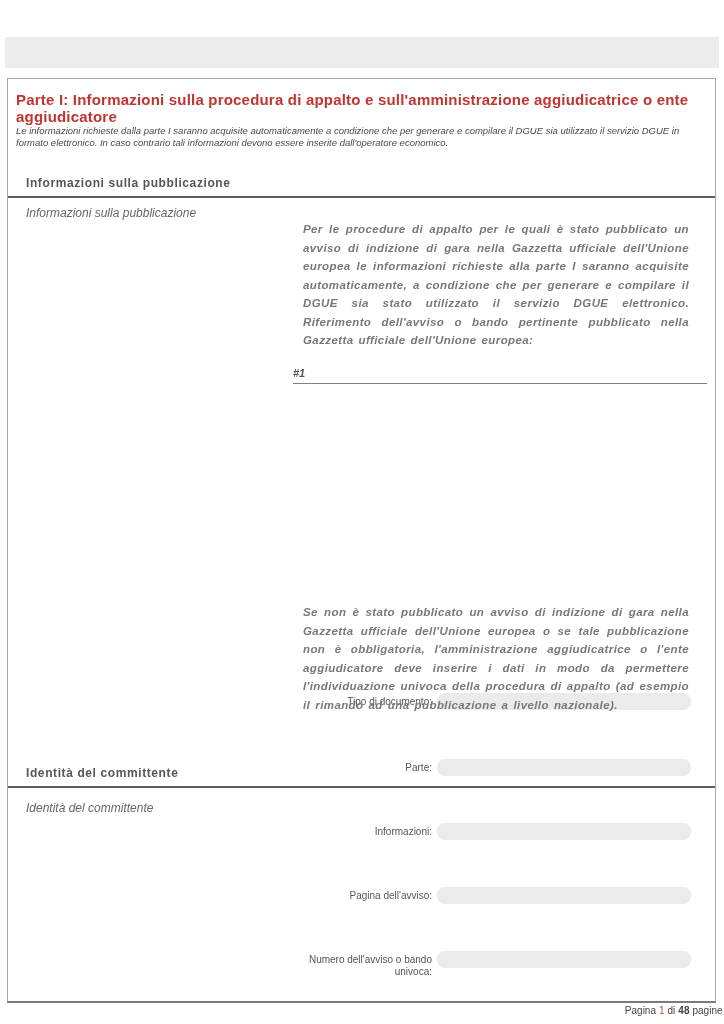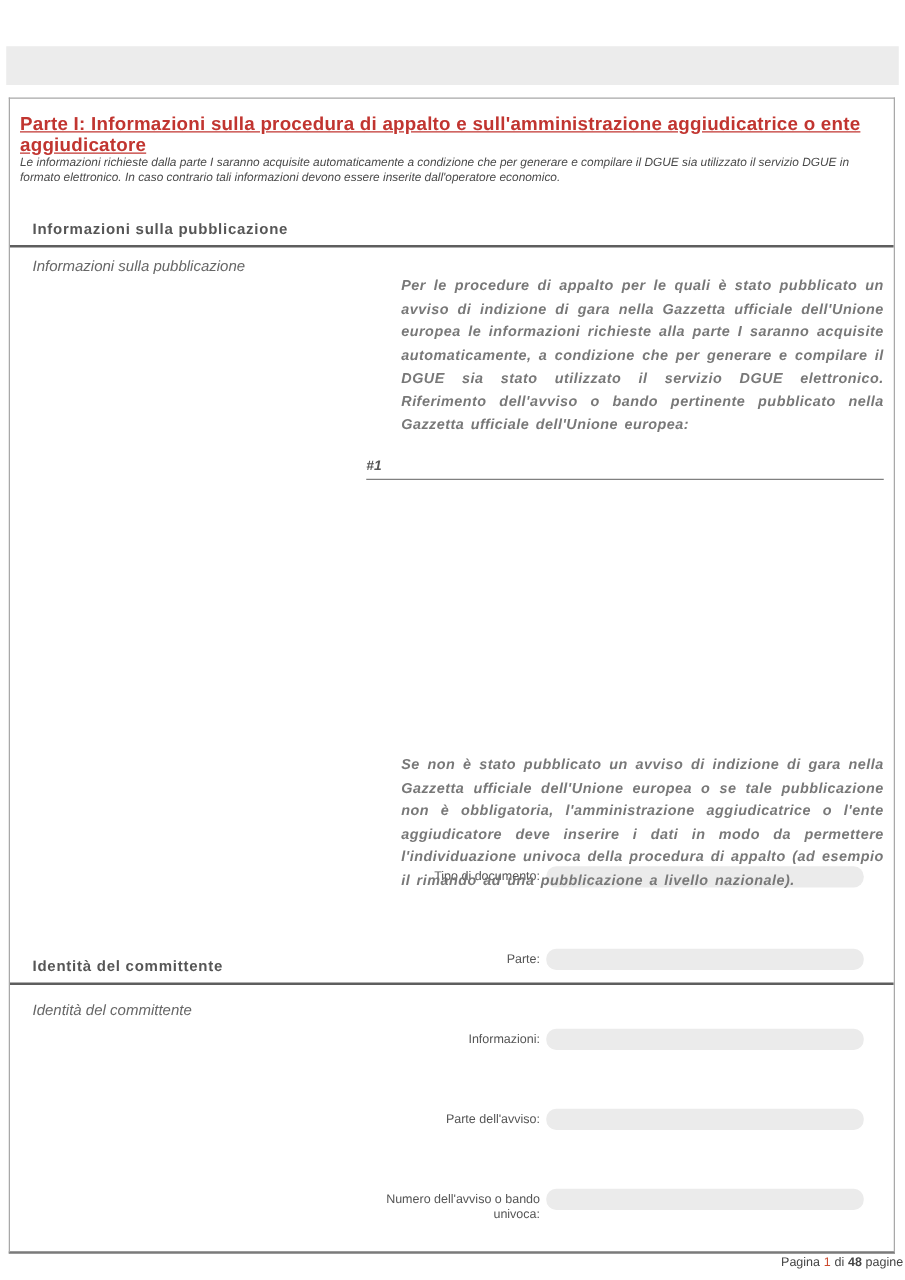--- a/index.html
+++ b/index.html
@@ -20,7 +20,7 @@
   .part-title {
     position:absolute; left:8px; top:12px; width:692px;
     font-size:15px; font-weight:bold; line-height:17px;
-    color:#c13530; letter-spacing:0.2px;text-decoration:underline;
+    color:#c13530; letter-spacing:0.2px;
   }
   .part-subtitle {
     position:absolute; left:8px; top:46px; width:694px;

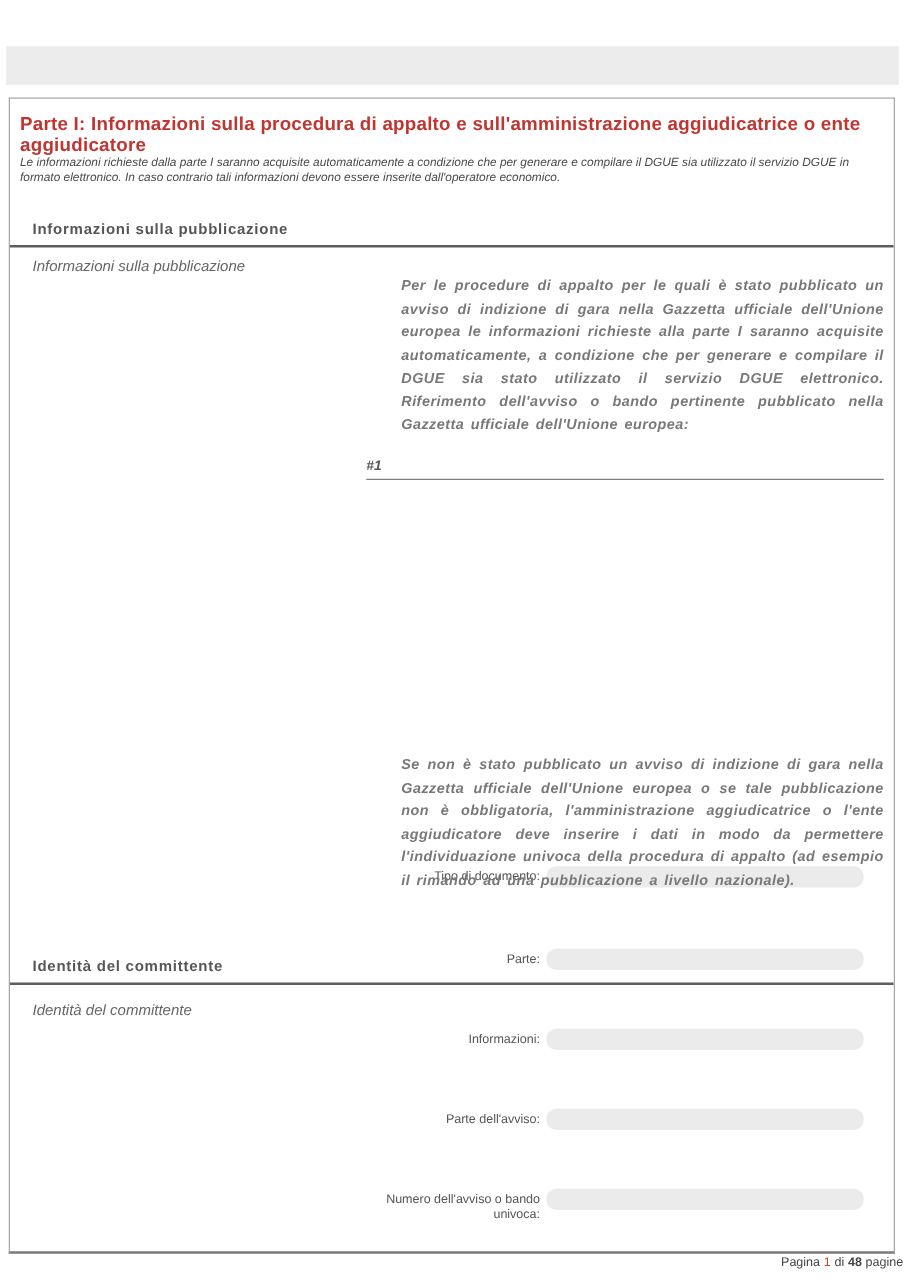--- a/index.html
+++ b/index.html
@@ -40,7 +40,7 @@
   .sl1 { top:127px; }
   .sl2 { top:722px; }
   .para {
-    position:absolute; left:313px; width:386px;
+    position:absolute; left:295px; width:386px;
     font-size:11.5px; font-weight:bold; font-style:italic;
     color:#787878; line-height:18.5px; text-align:justify;
     letter-spacing:0.4px; word-spacing:1.5px;

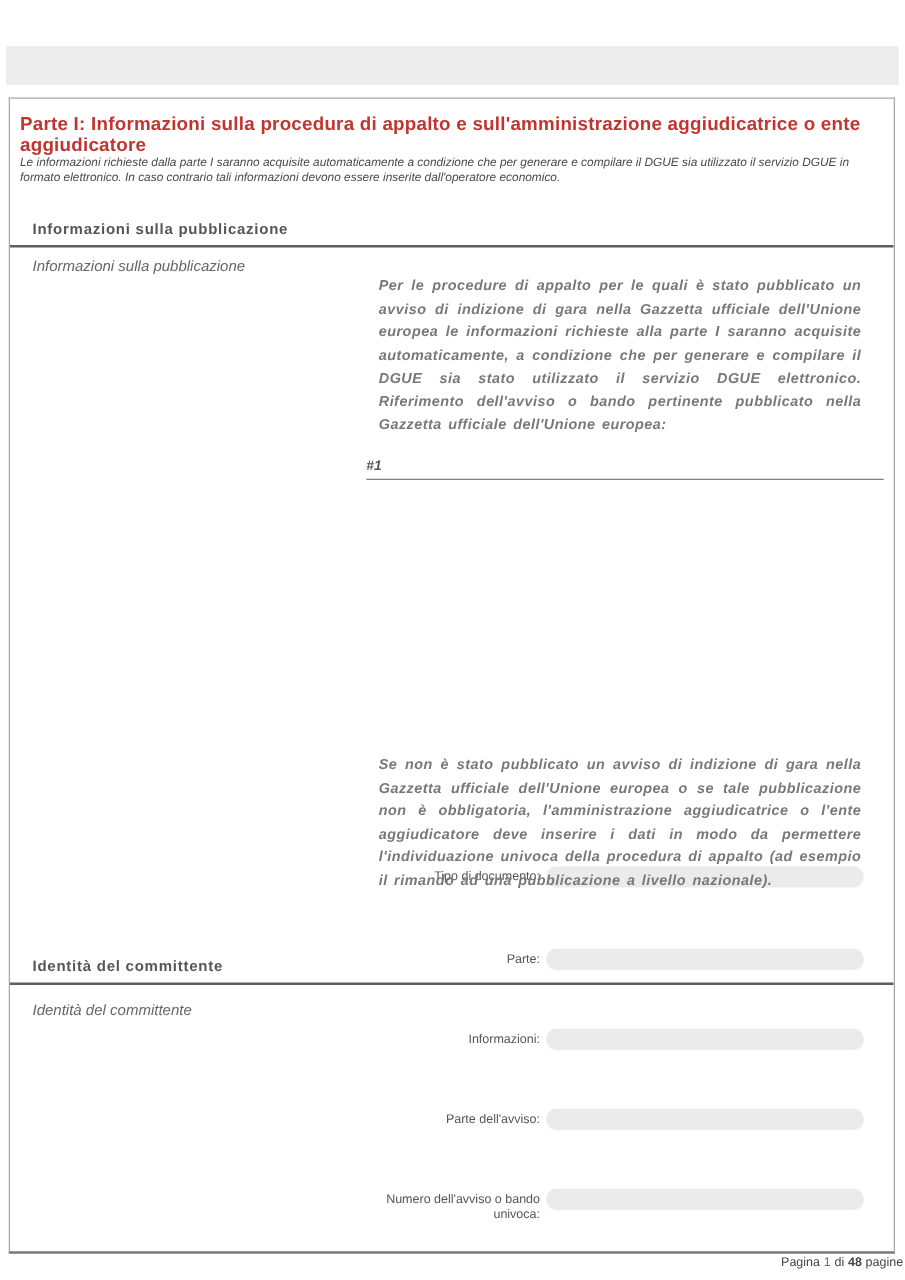--- a/index.html
+++ b/index.html
@@ -119,7 +119,7 @@
   </div>
 
   <div class="frow" style="top:404px">
-    <div class="flabel center" style="top:404px">Parte dell'avviso:</div>
+    <div class="flabel center" style="top:404px">Pagina dell'avviso:</div>
     <input class="finput" style="top: 404px;" type="text" value="">
   </div>
 

